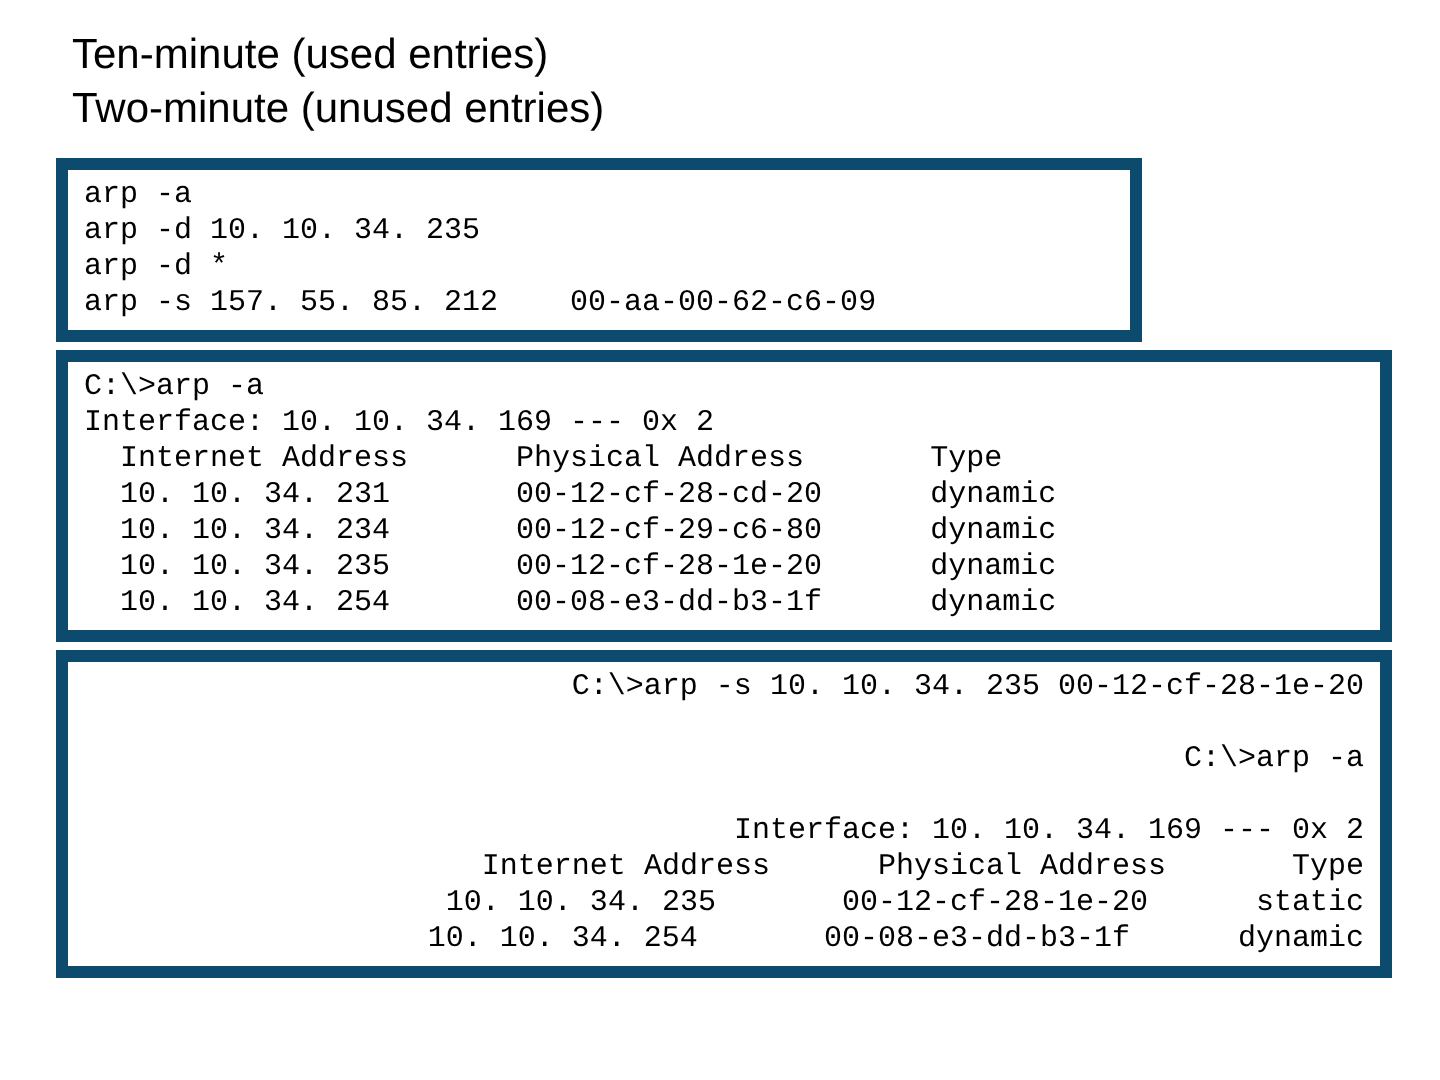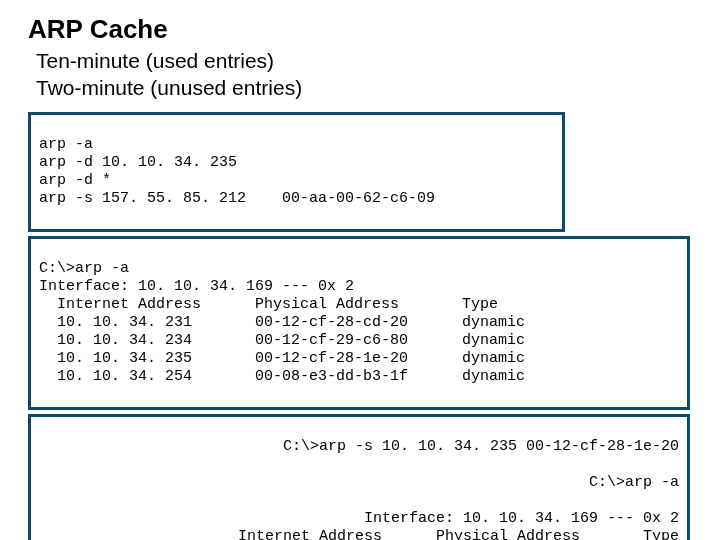--- a/index.html
+++ b/index.html
@@ -60,7 +60,6 @@
 
 <div class="page">
 
-  <h1 class="title">ARP Cache</h1>
 
   <div class="subhead-row">
     <div class="timeouts">

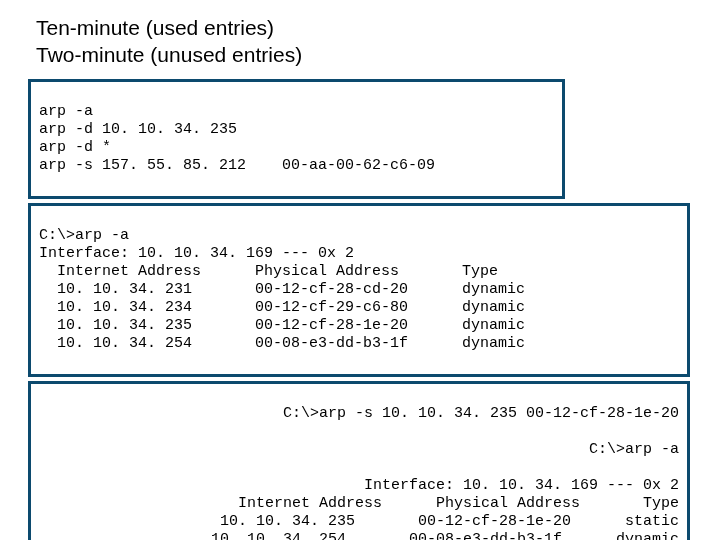--- a/index.html
+++ b/index.html
@@ -47,8 +47,8 @@
     white-space: pre;
   }
   .block {
-    border: 3px solid #0c4a6e;
-    padding: 21px 8px;
+    border: 6px solid #0c4a6e;
+    padding: 4px 8px;
     margin: 0 0 4px 2px;
   }
   .block-top { width: 515px; }

